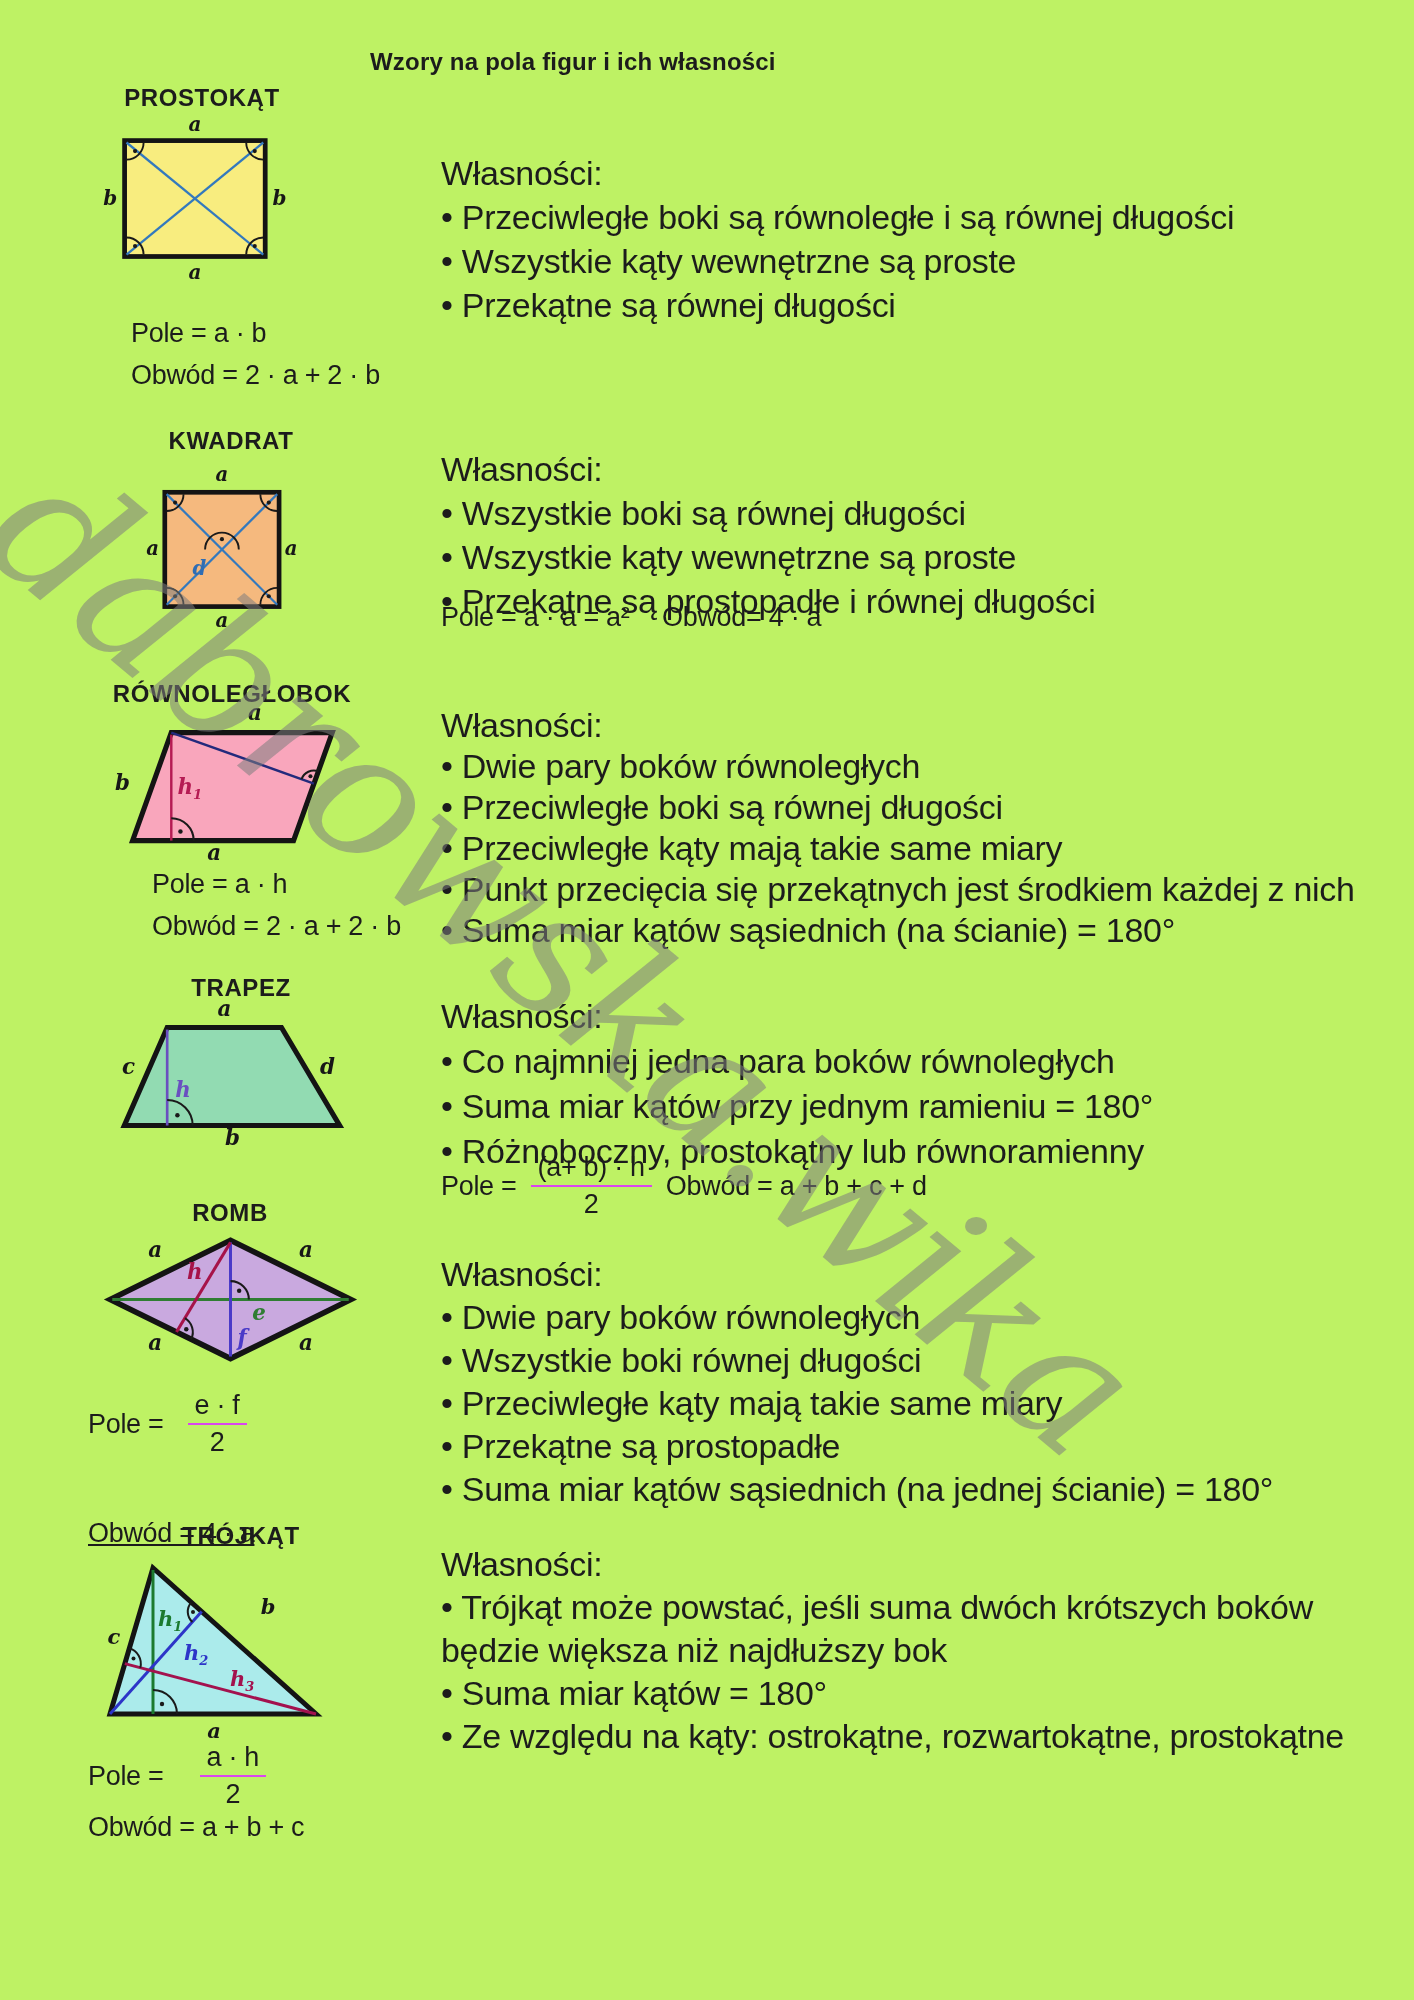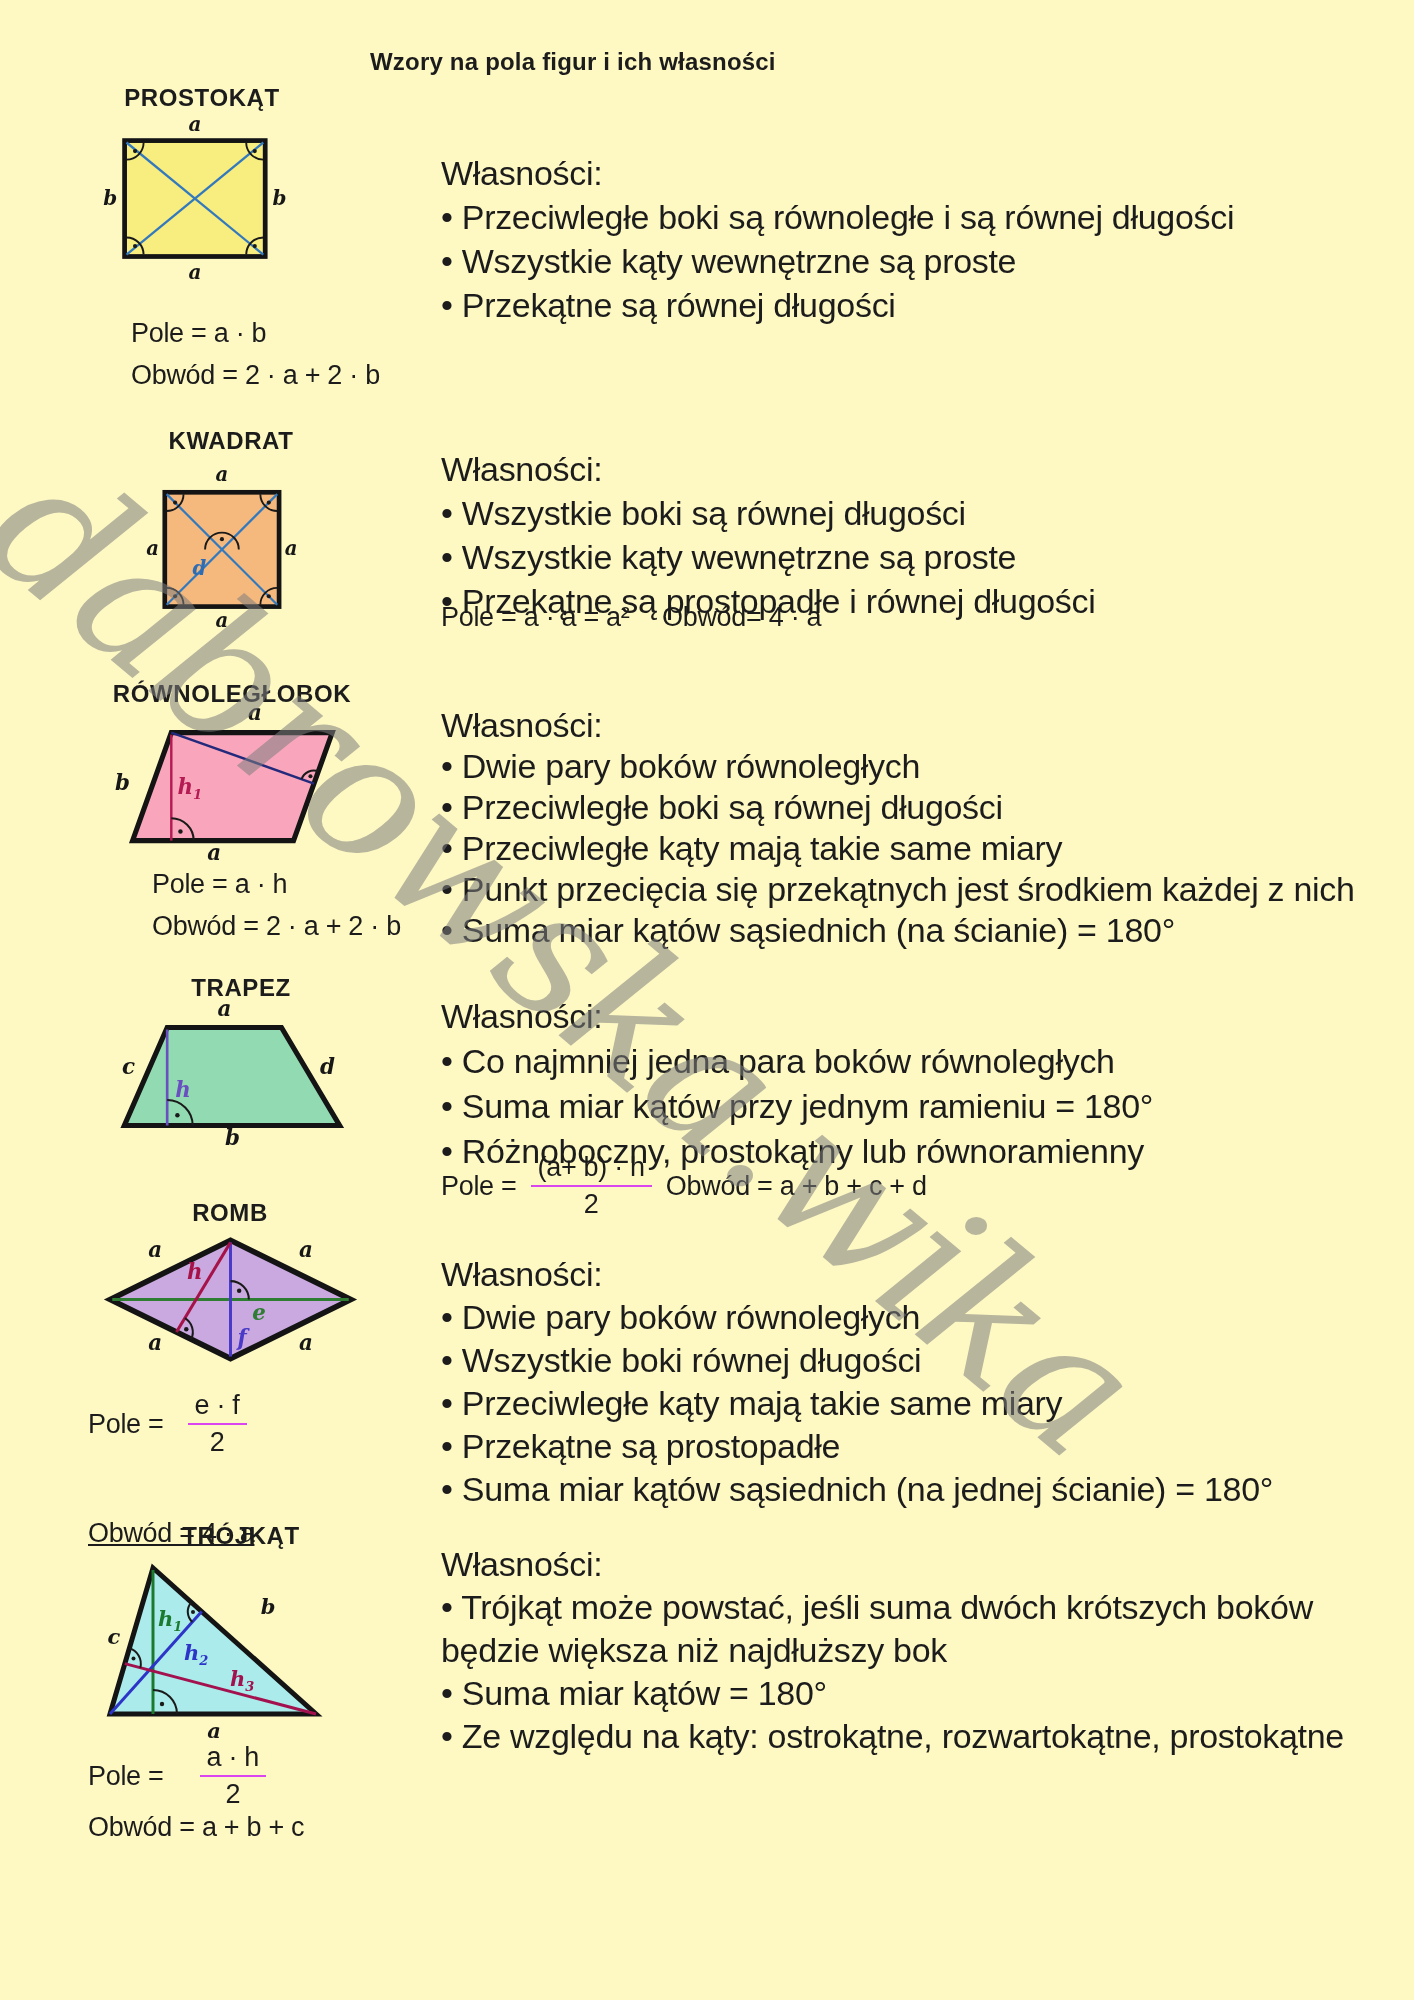--- a/index.html
+++ b/index.html
@@ -3,7 +3,7 @@
 <meta charset="utf-8">
 <style>
   html,body { margin:0; padding:0; background:#ffffff; }
-  .page { position:relative; width:1414px; height:2000px; background:#fef9c3; overflow:hidden;
+  .page { position:relative; width:1414px; height:2000px; background:#bef264; overflow:hidden;
           font-family:"Liberation Sans", sans-serif; color:#1c1c1c; }
   .title { position:absolute; margin:0; font-size:24px; font-weight:bold; letter-spacing:0.2px; }
   .heading { position:absolute; margin:0; width:300px; text-align:center; font-size:24px;

